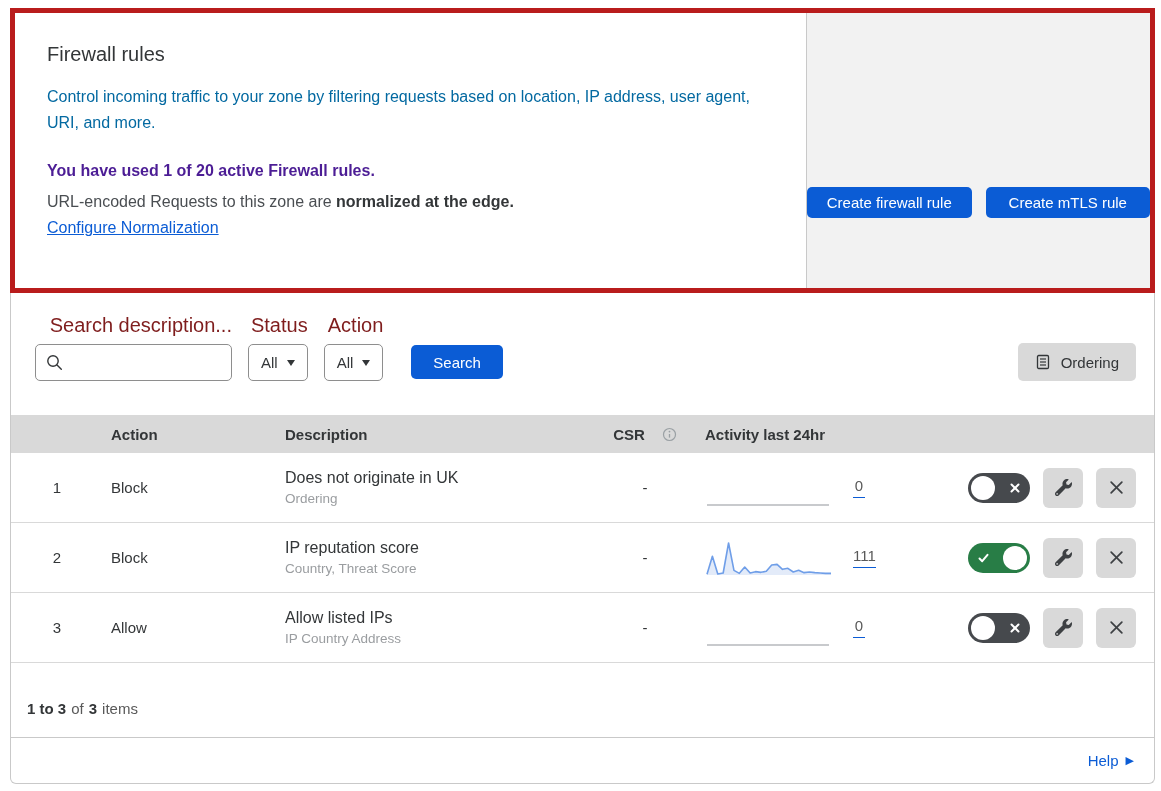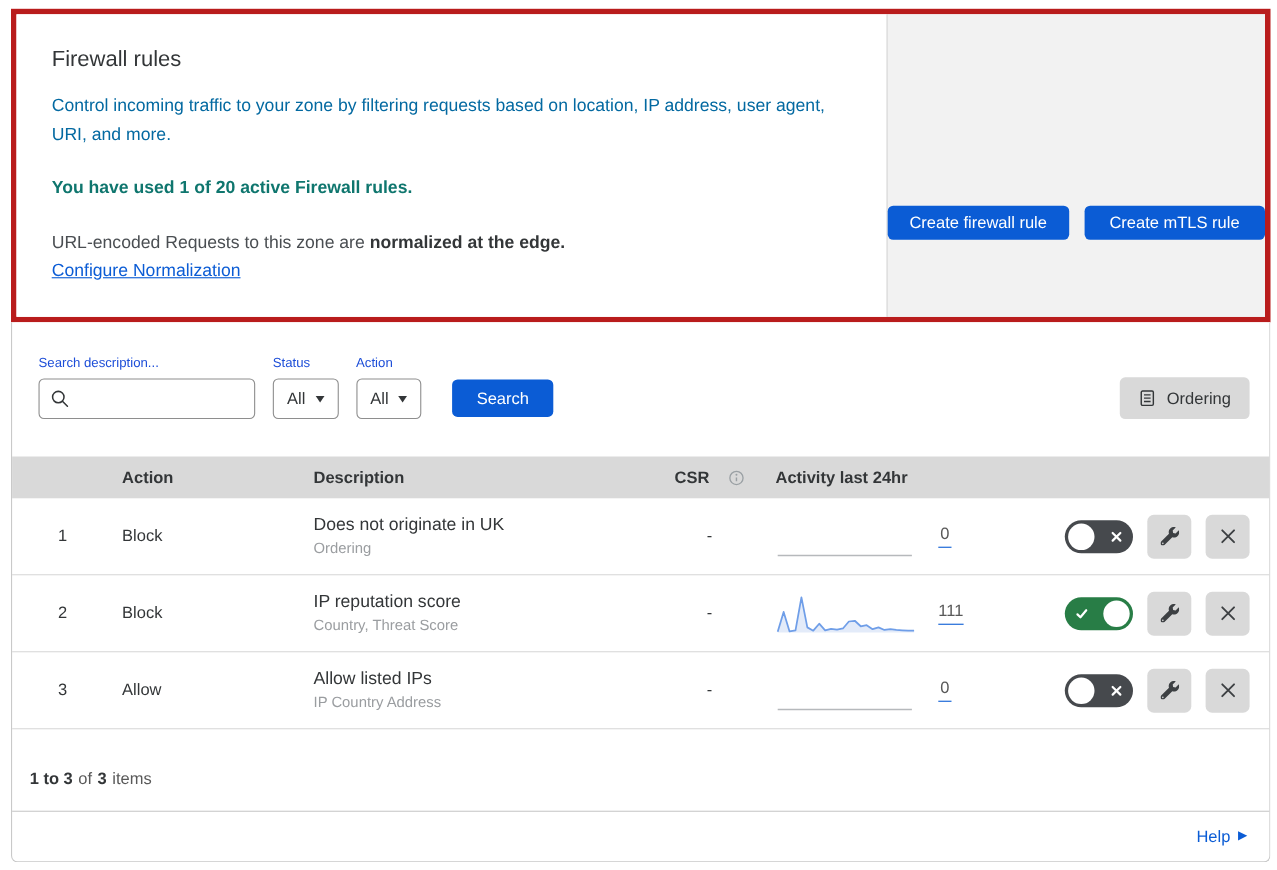--- a/index.html
+++ b/index.html
@@ -17,7 +17,7 @@
   .top-right { width:343px; background:#f2f2f2; display:flex; flex-direction:row; align-items:center; padding-top:104px; gap:14px; }
   .page-title { font-size:20px; font-weight:400; color:#333638; margin:0 0 18px 0; }
   .desc { font-size:16px; line-height:26px; color:#0369a1; margin:0 0 26px 0; max-width:730px; }
-  .usage { font-size:16px; font-weight:700; color:#0f766e; margin:0 0 32px 0; }
+  .usage { font-size:16px; font-weight:700; color:#4c1d95; margin:0 0 13px 0; }
   .norm { font-size:16px; color:#4a4e52; margin:0 0 8px 0; }
   .norm .bold { font-weight:700; color:#333638; }
   .norm-link { display:inline-block; font-size:16px; color:#0b5cd5; text-decoration:underline; cursor:pointer; }

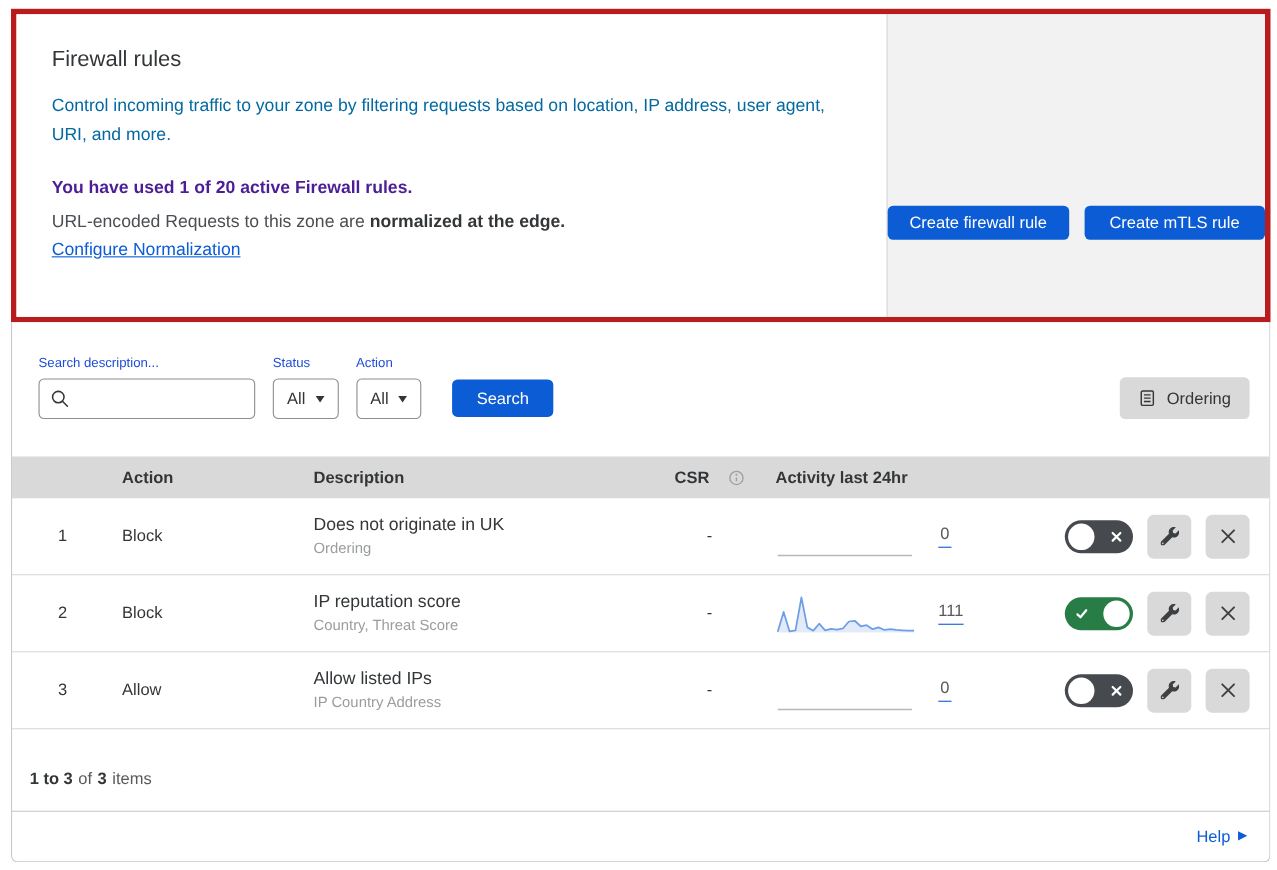--- a/index.html
+++ b/index.html
@@ -28,7 +28,7 @@
 
   .filter-bar { display:flex; align-items:flex-end; padding:18px 18px 24px 24px; height:112px; }
   .f-group { display:flex; flex-direction:column; gap:7px; margin-right:16px; }
-  .f-label { font-size:12px; color:#1d4ed8; }
+  .f-label { font-size:20px; color:#7f1d1d;text-align:right; }
   .search-box { width:197px; height:37px; border:1px solid #8e8e8e; border-radius:5px; display:flex; align-items:center; padding:0 10px; background:#fff; }
   .search-box input { border:none; outline:none; flex:1; min-width:0; font-size:15px; font-family:inherit; margin-left:8px; background:transparent; }
   .dropdown { height:37px; border:1px solid #8e8e8e; border-radius:5px; display:flex; align-items:center; gap:9px; padding:0 12px; font-size:15px; color:#333638; background:#fff; cursor:pointer; }

